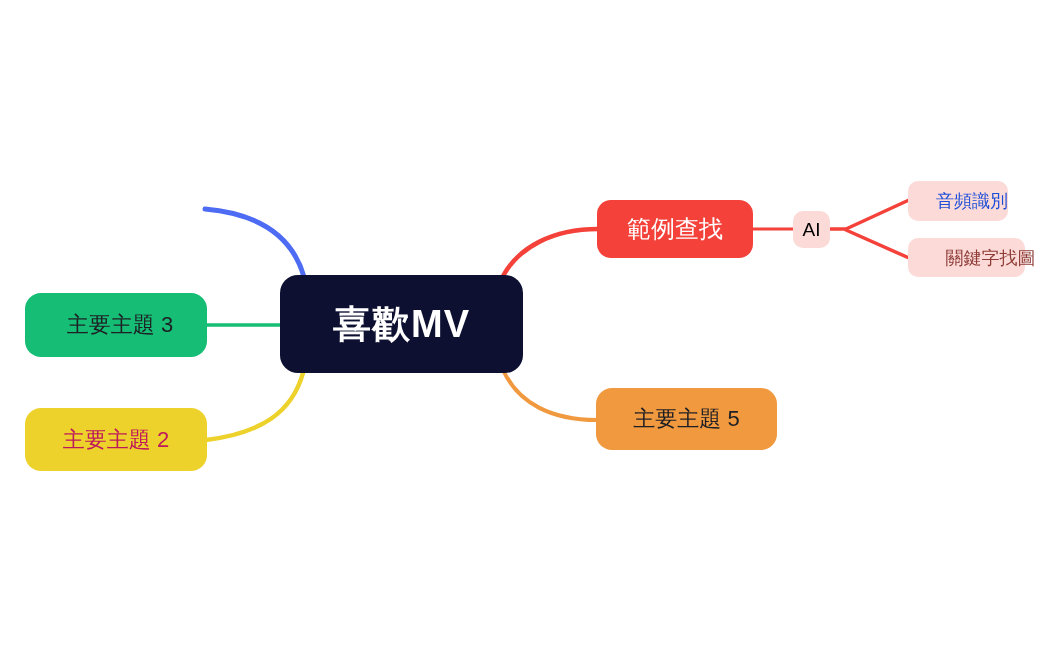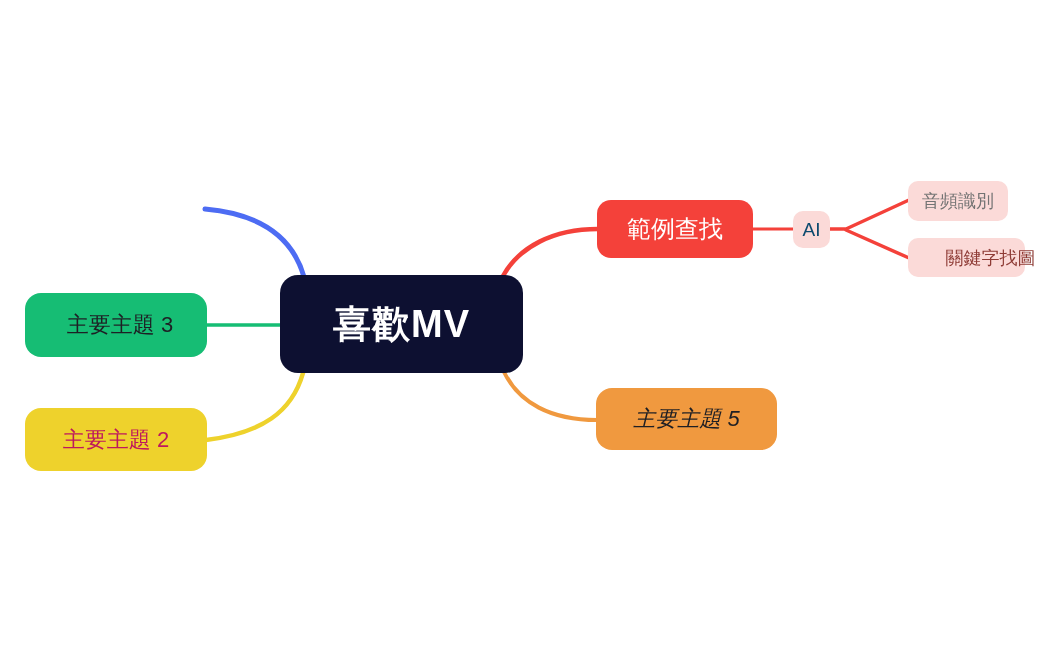--- a/index.html
+++ b/index.html
@@ -94,7 +94,7 @@
     <span>AI</span>
   </div>
 
-  <div class="node" id="node-audio" style="background-color: rgb(251, 218, 216); color: #737373;">
+  <div class="node" id="node-audio" style="background-color: rgb(251, 218, 216); color: #1d4ed8; justify-content: flex-end;">
     <span>音頻識別</span>
   </div>
 

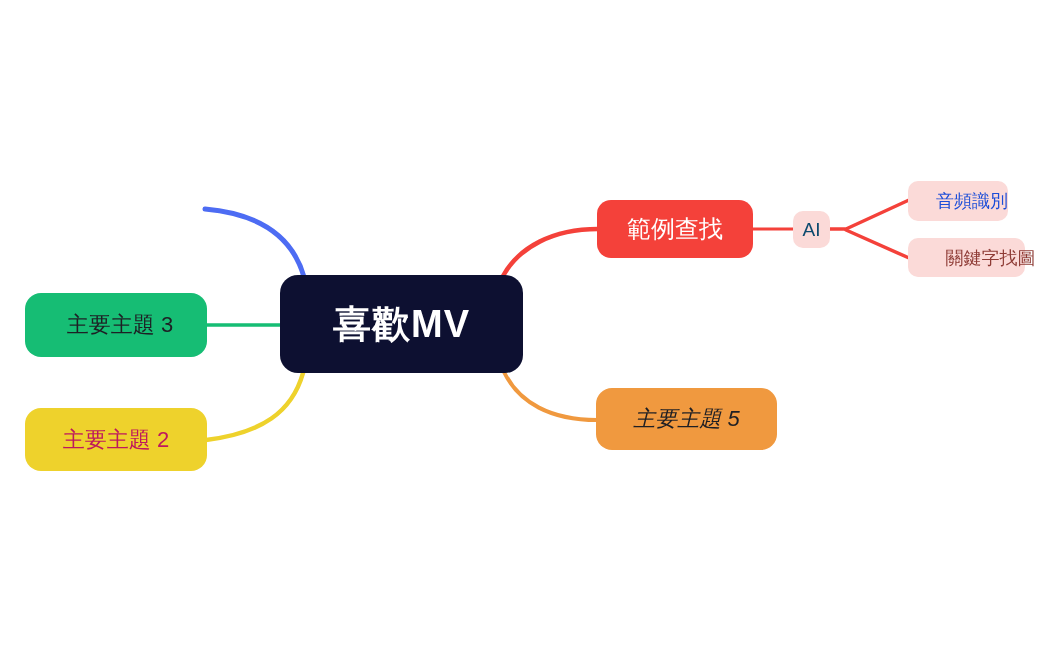--- a/index.html
+++ b/index.html
@@ -90,7 +90,7 @@
     <span>主要主題 5</span>
   </div>
 
-  <div class="node" id="node-ai" style="background-color: rgb(251, 218, 216); color: #0c4a6e;">
+  <div class="node" id="node-ai" style="background-color: rgb(251, 218, 216); color: #000000;">
     <span>AI</span>
   </div>
 

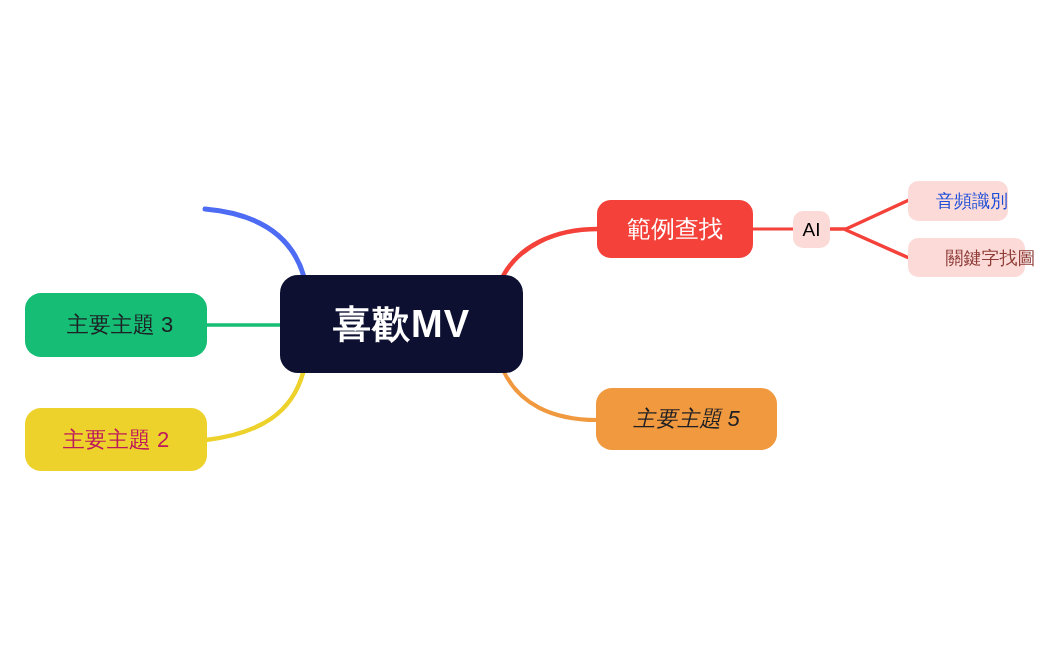--- a/index.html
+++ b/index.html
@@ -46,7 +46,7 @@
 
   
   #node-example { left: 597px; top: 200px; width: 156px; height: 58px; border-radius: 14px; font-size: 24px; }
-  #node-topic5  { left: 596px; top: 388px; width: 181px; height: 62px; border-radius: 16px; font-size: 22px; font-style: italic; }
+  #node-topic5  { left: 596px; top: 388px; width: 181px; height: 62px; border-radius: 16px; font-size: 22px; }
 
   
   #node-ai      { left: 793px; top: 211px; width: 37px;  height: 37px; border-radius: 10px; font-size: 19px; }

